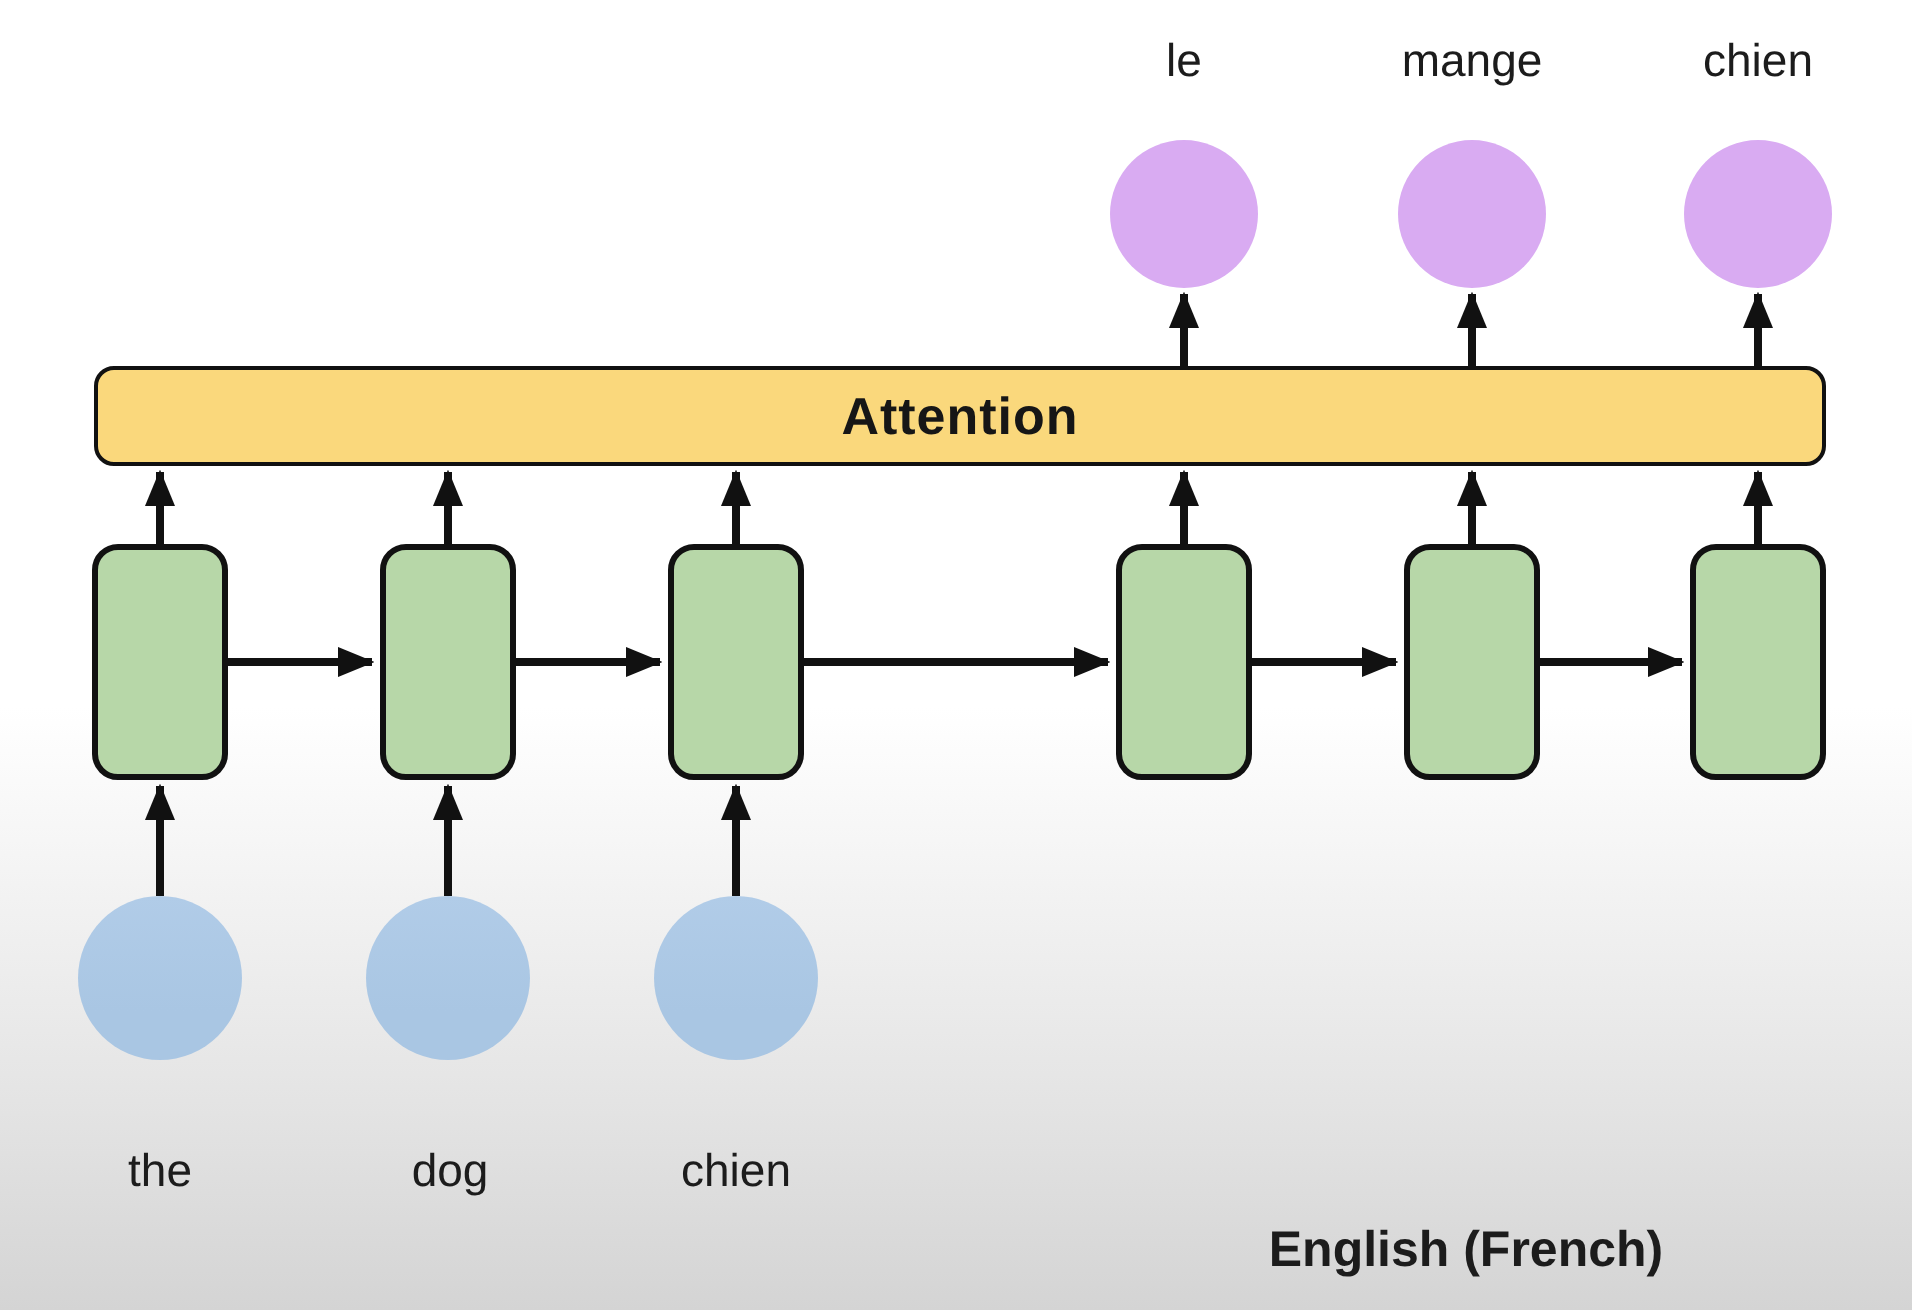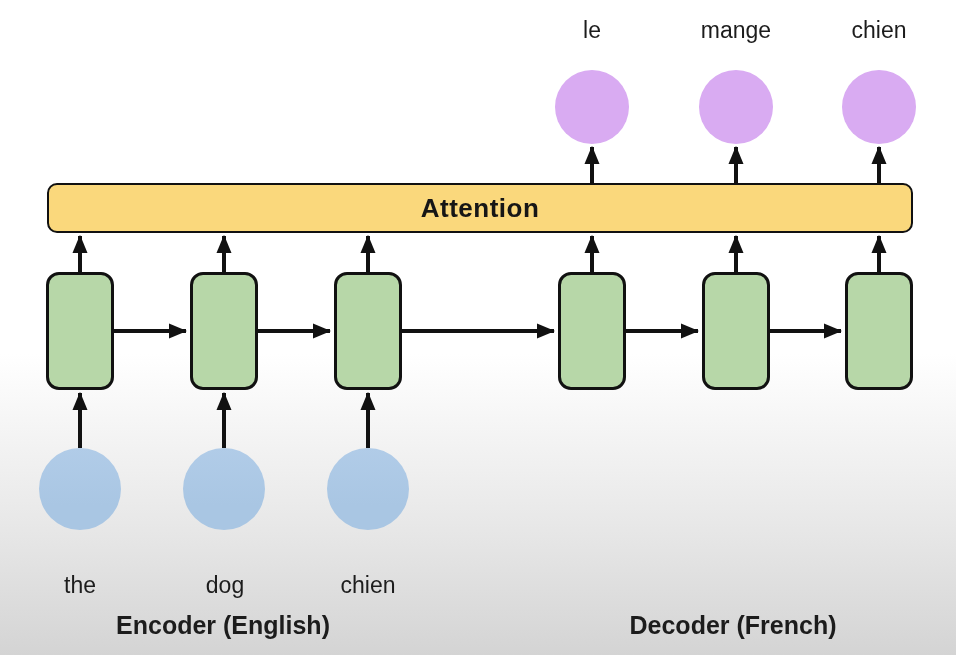--- a/index.html
+++ b/index.html
@@ -118,7 +118,6 @@
   <div class="token-label in-label" style="left:225px">dog</div>
   <div class="token-label in-label" style="left:368px">chien</div>
 
-  <div class="section-label" style="left:223px">Encoder (English)</div>
   <div class="section-label" style="left:733px">Decoder (French)</div>
 
 </div>

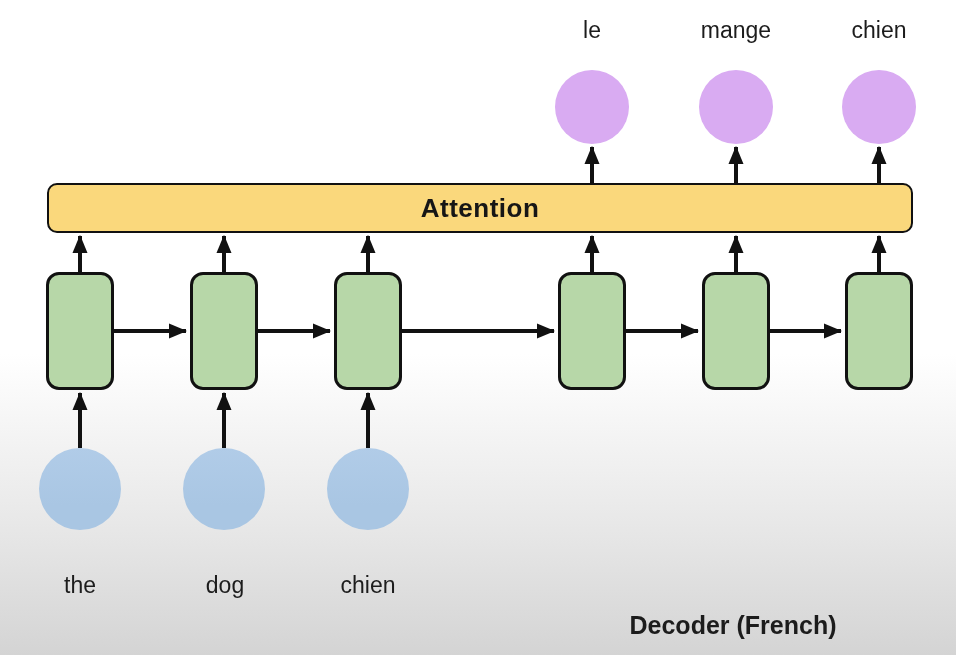--- a/index.html
+++ b/index.html
@@ -118,7 +118,7 @@
   <div class="token-label in-label" style="left:225px">dog</div>
   <div class="token-label in-label" style="left:368px">chien</div>
 
-  <div class="section-label" style="left:733px">Decoder (French)</div>
+  <div class="section-label" style="left:733px">English (French)</div>
 
 </div>
 

